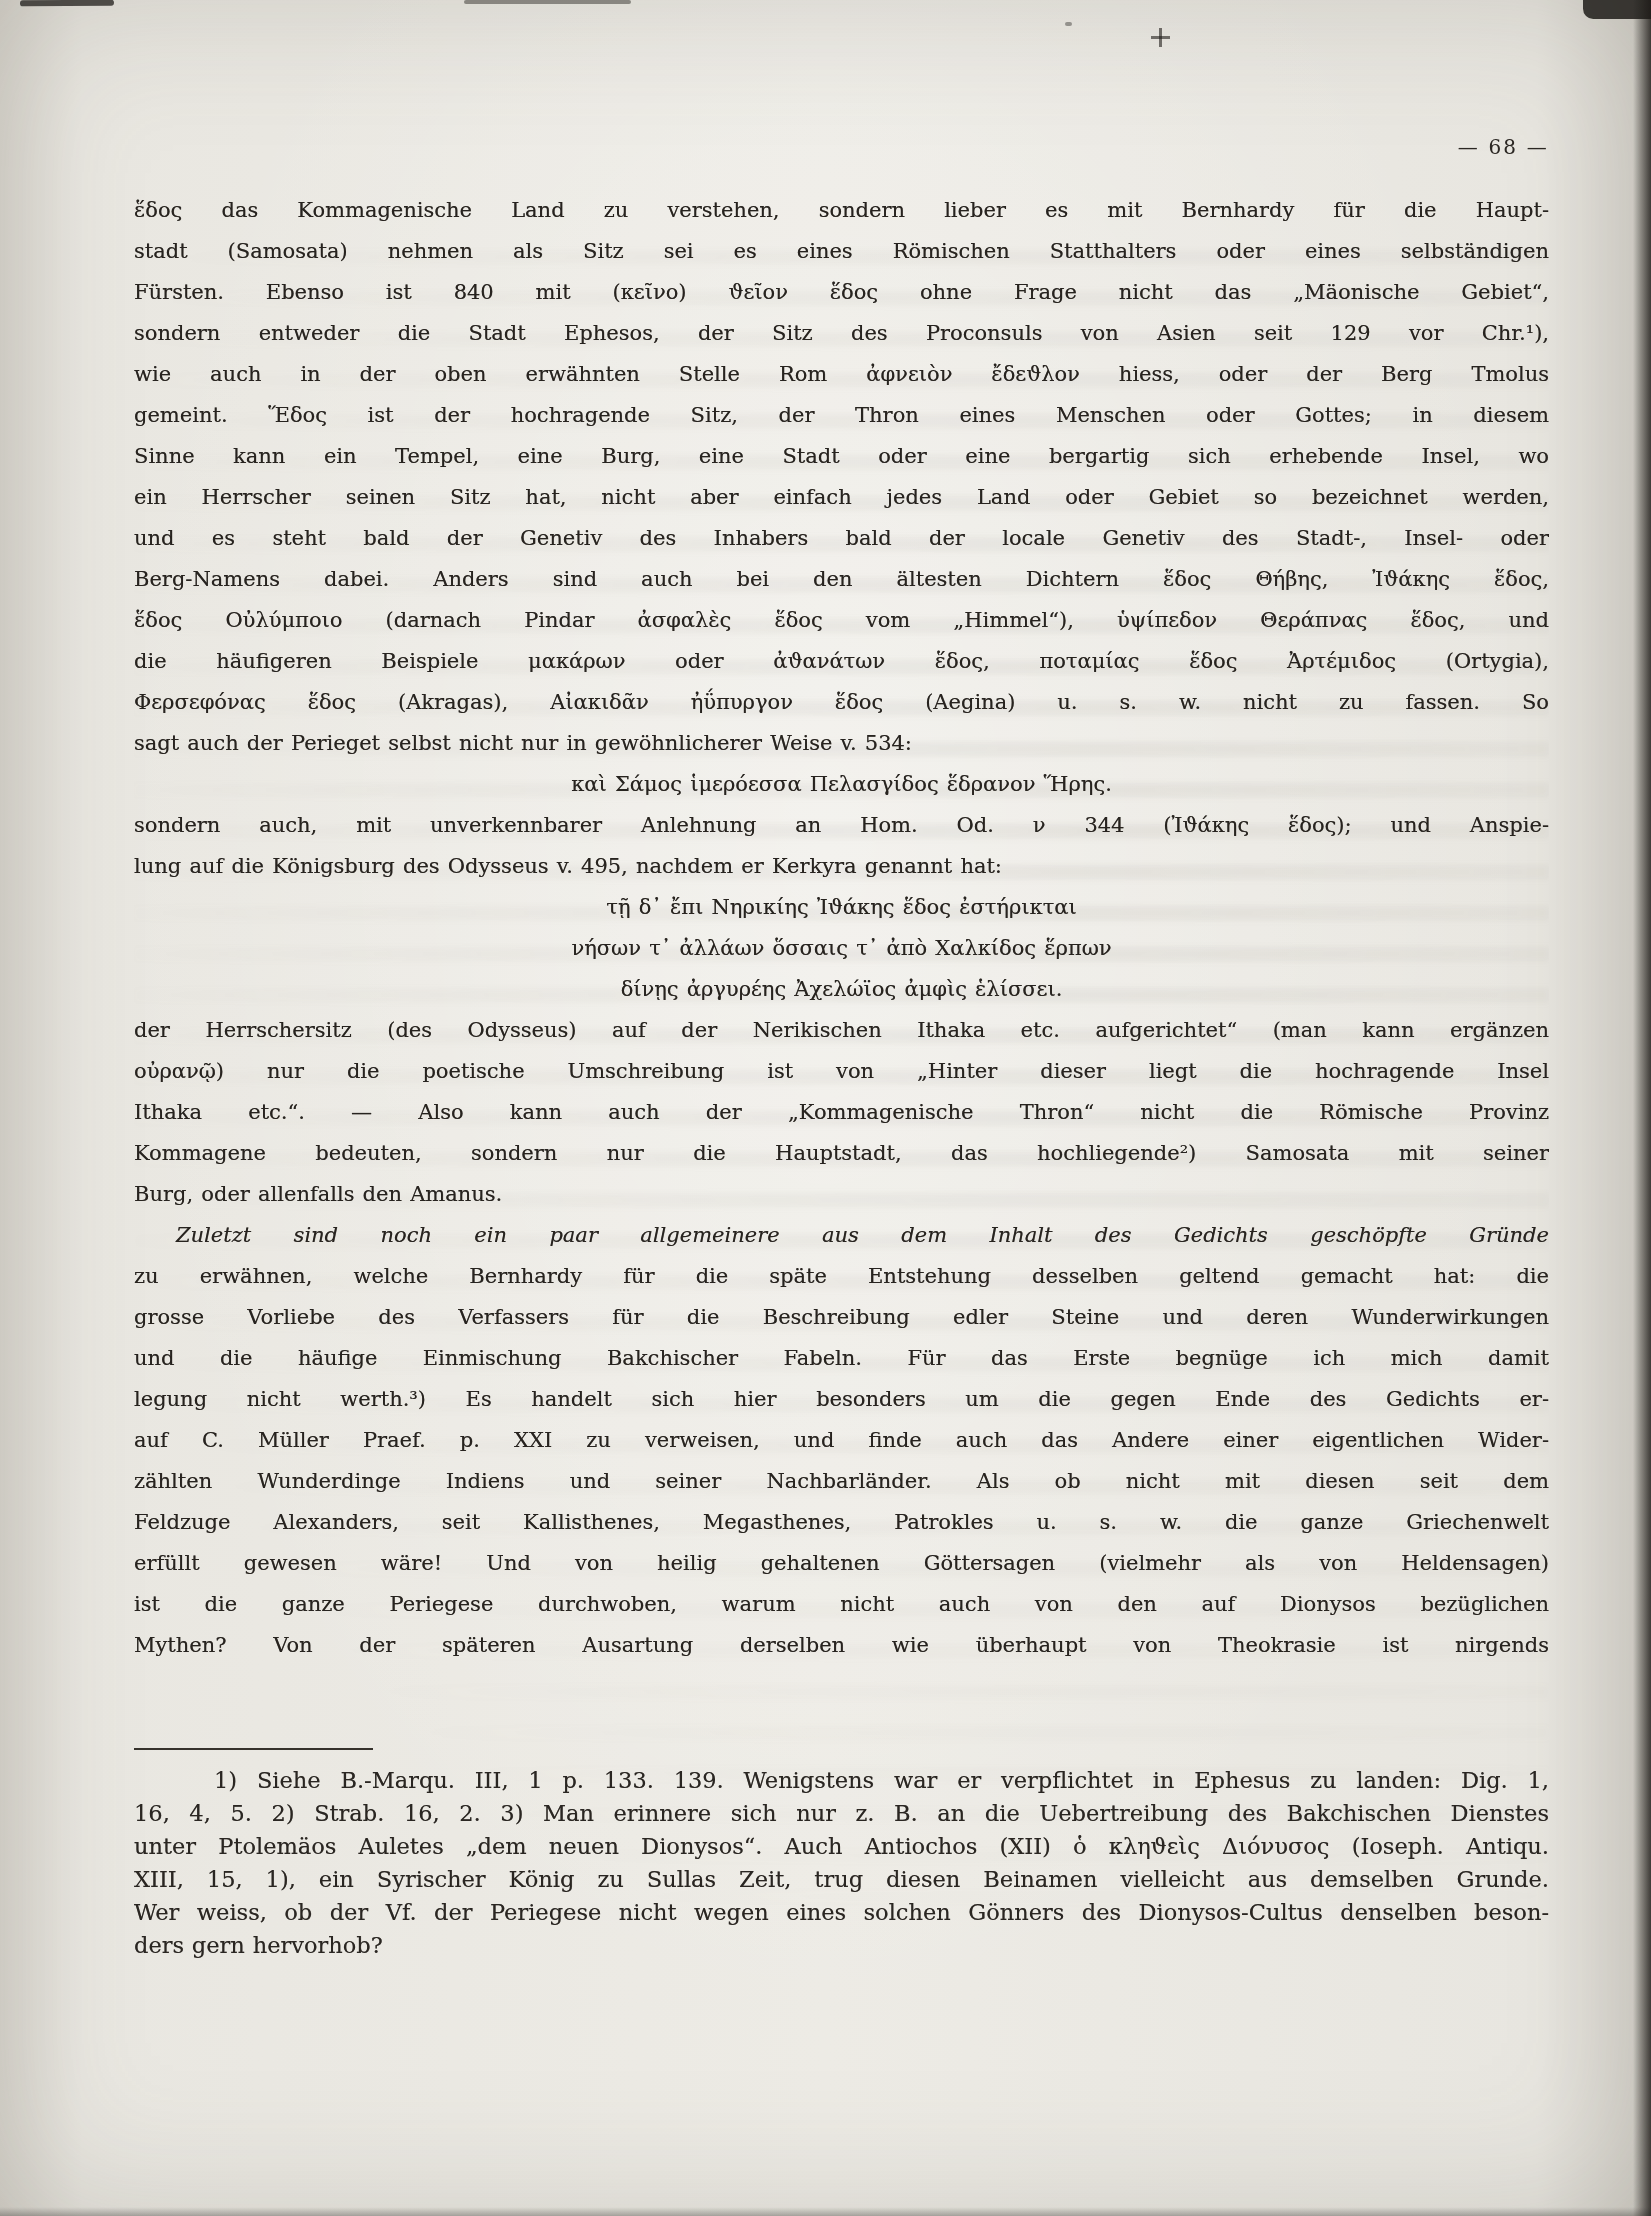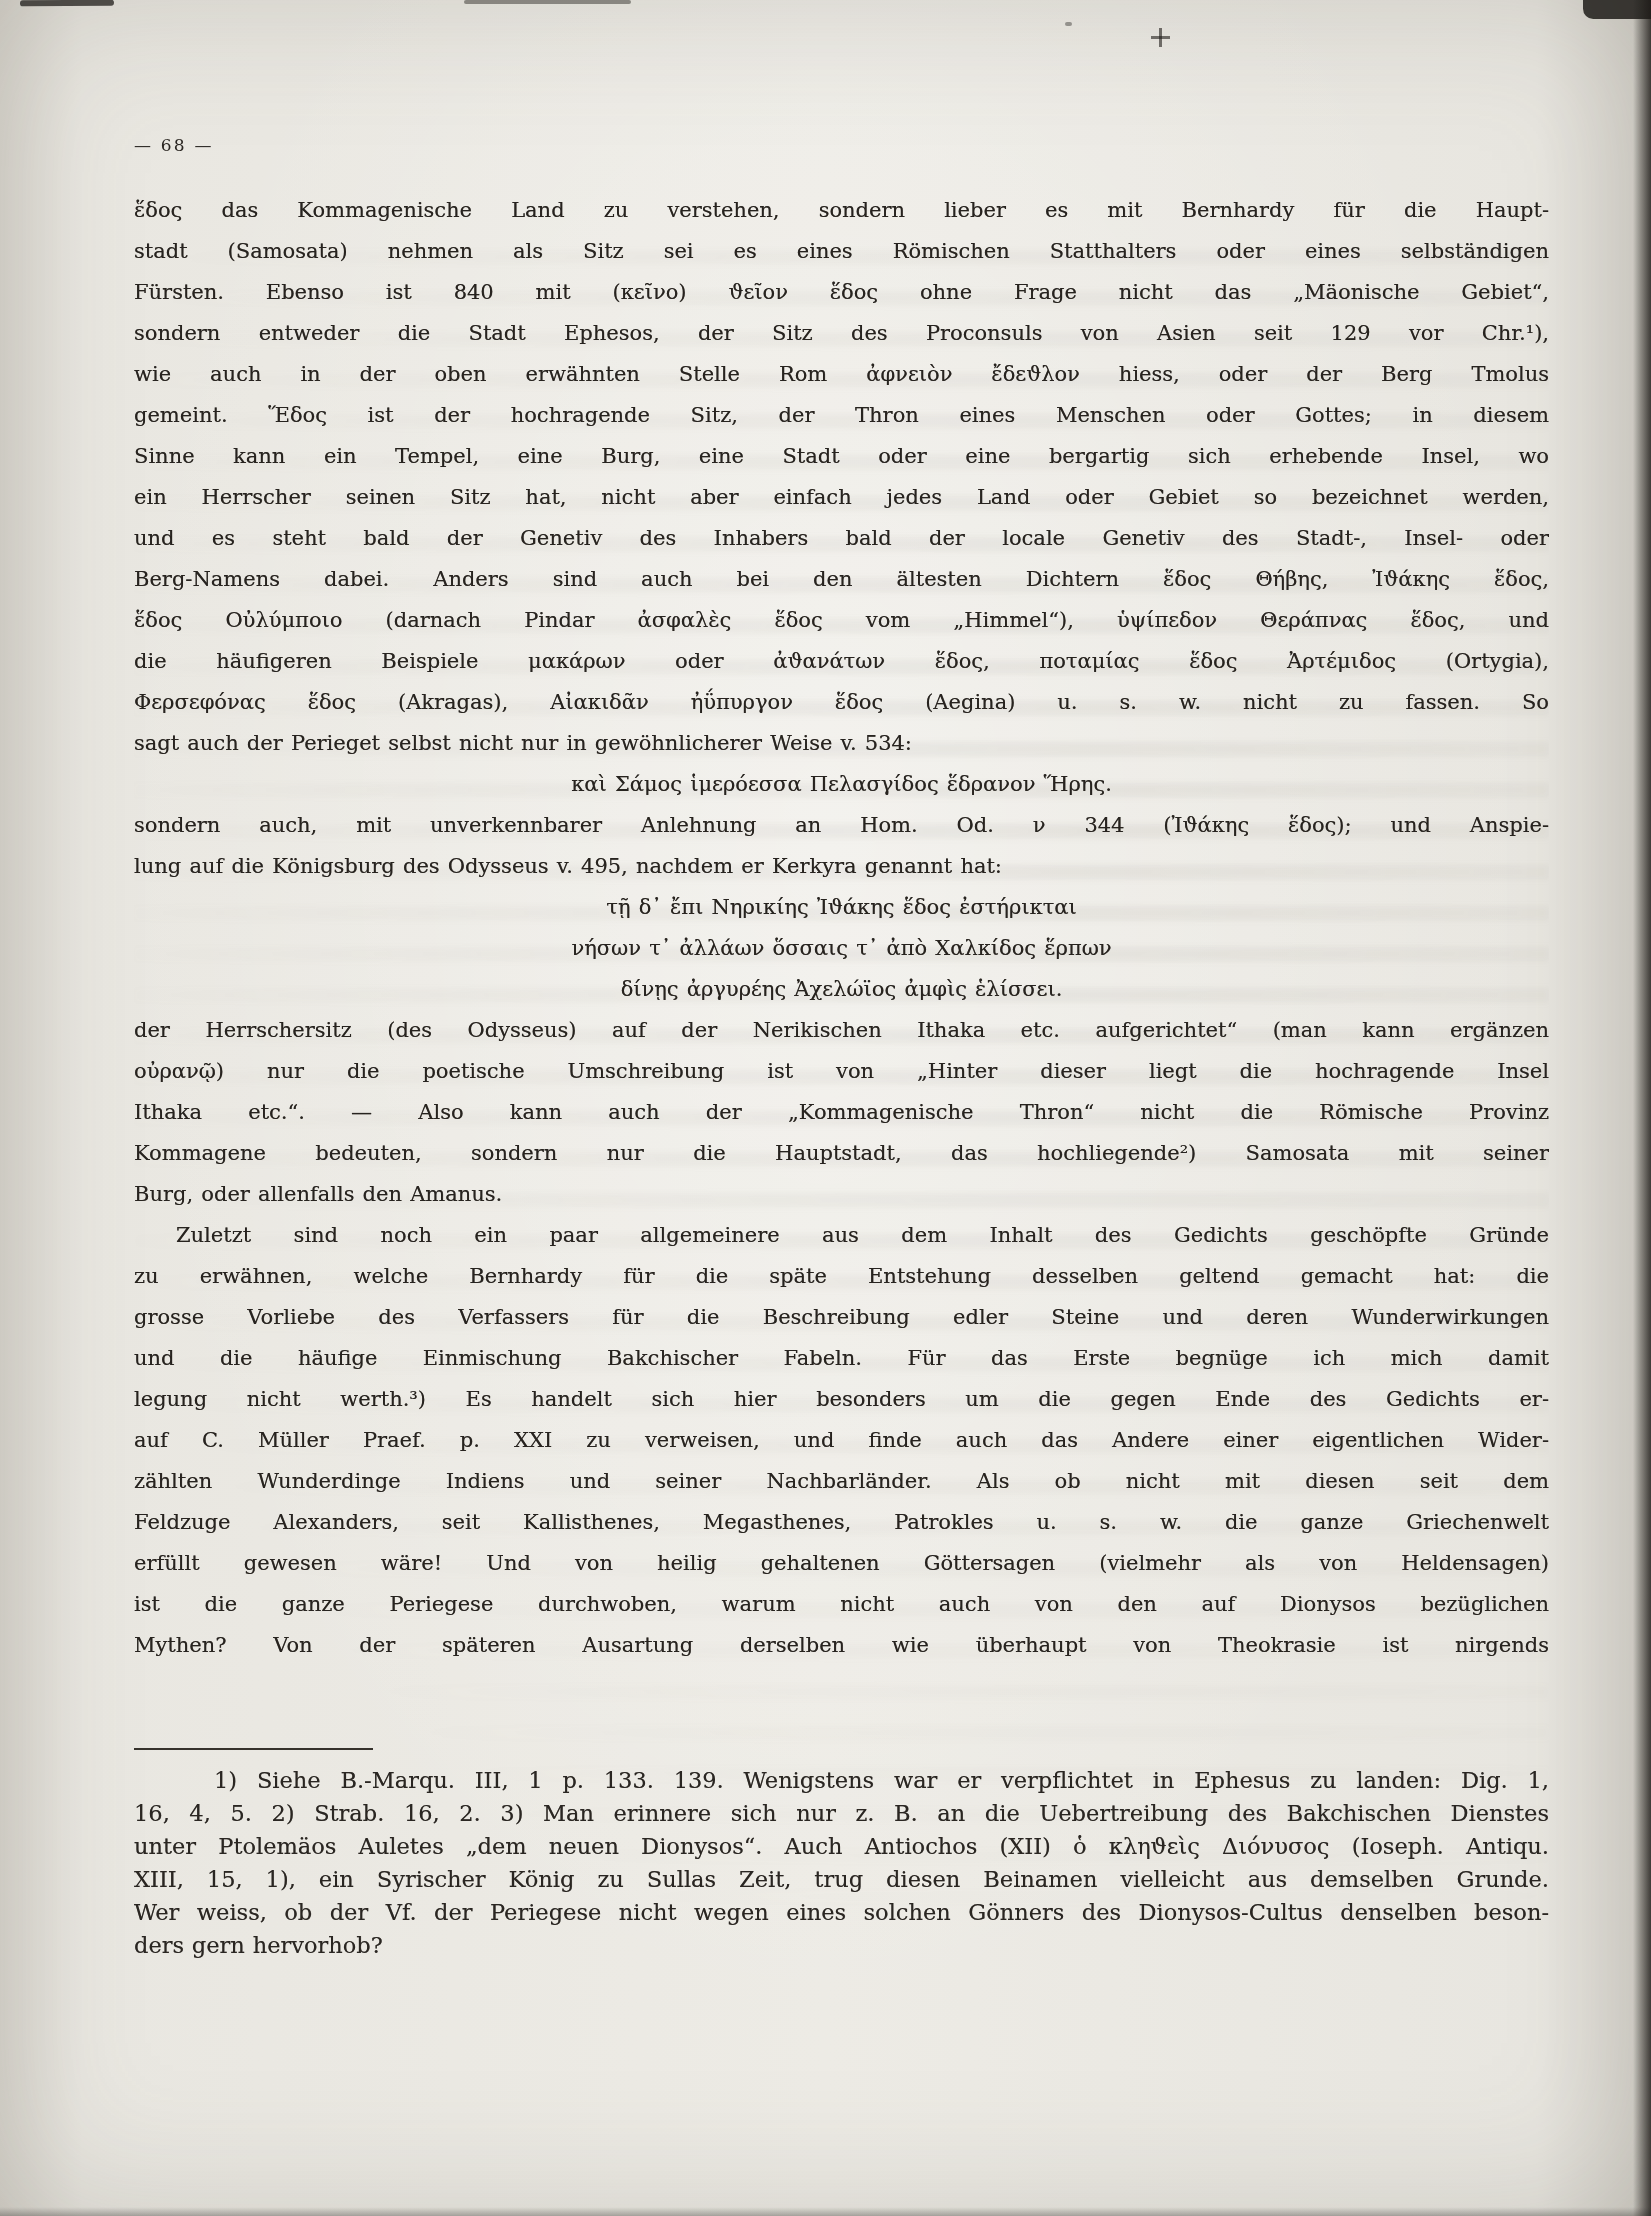--- a/index.html
+++ b/index.html
@@ -29,7 +29,7 @@
   }
   .page-header {
     position:absolute; top:135px; left:134px; width:1415px;
-    text-align:left; font-size:17px; letter-spacing:2.2px; color:#2b2723;
+    text-align:right; font-size:20px; letter-spacing:2.2px; color:#2b2723;
   }
   .body-text { position:absolute; top:190px; left:134px; width:1415px; }
   .line {

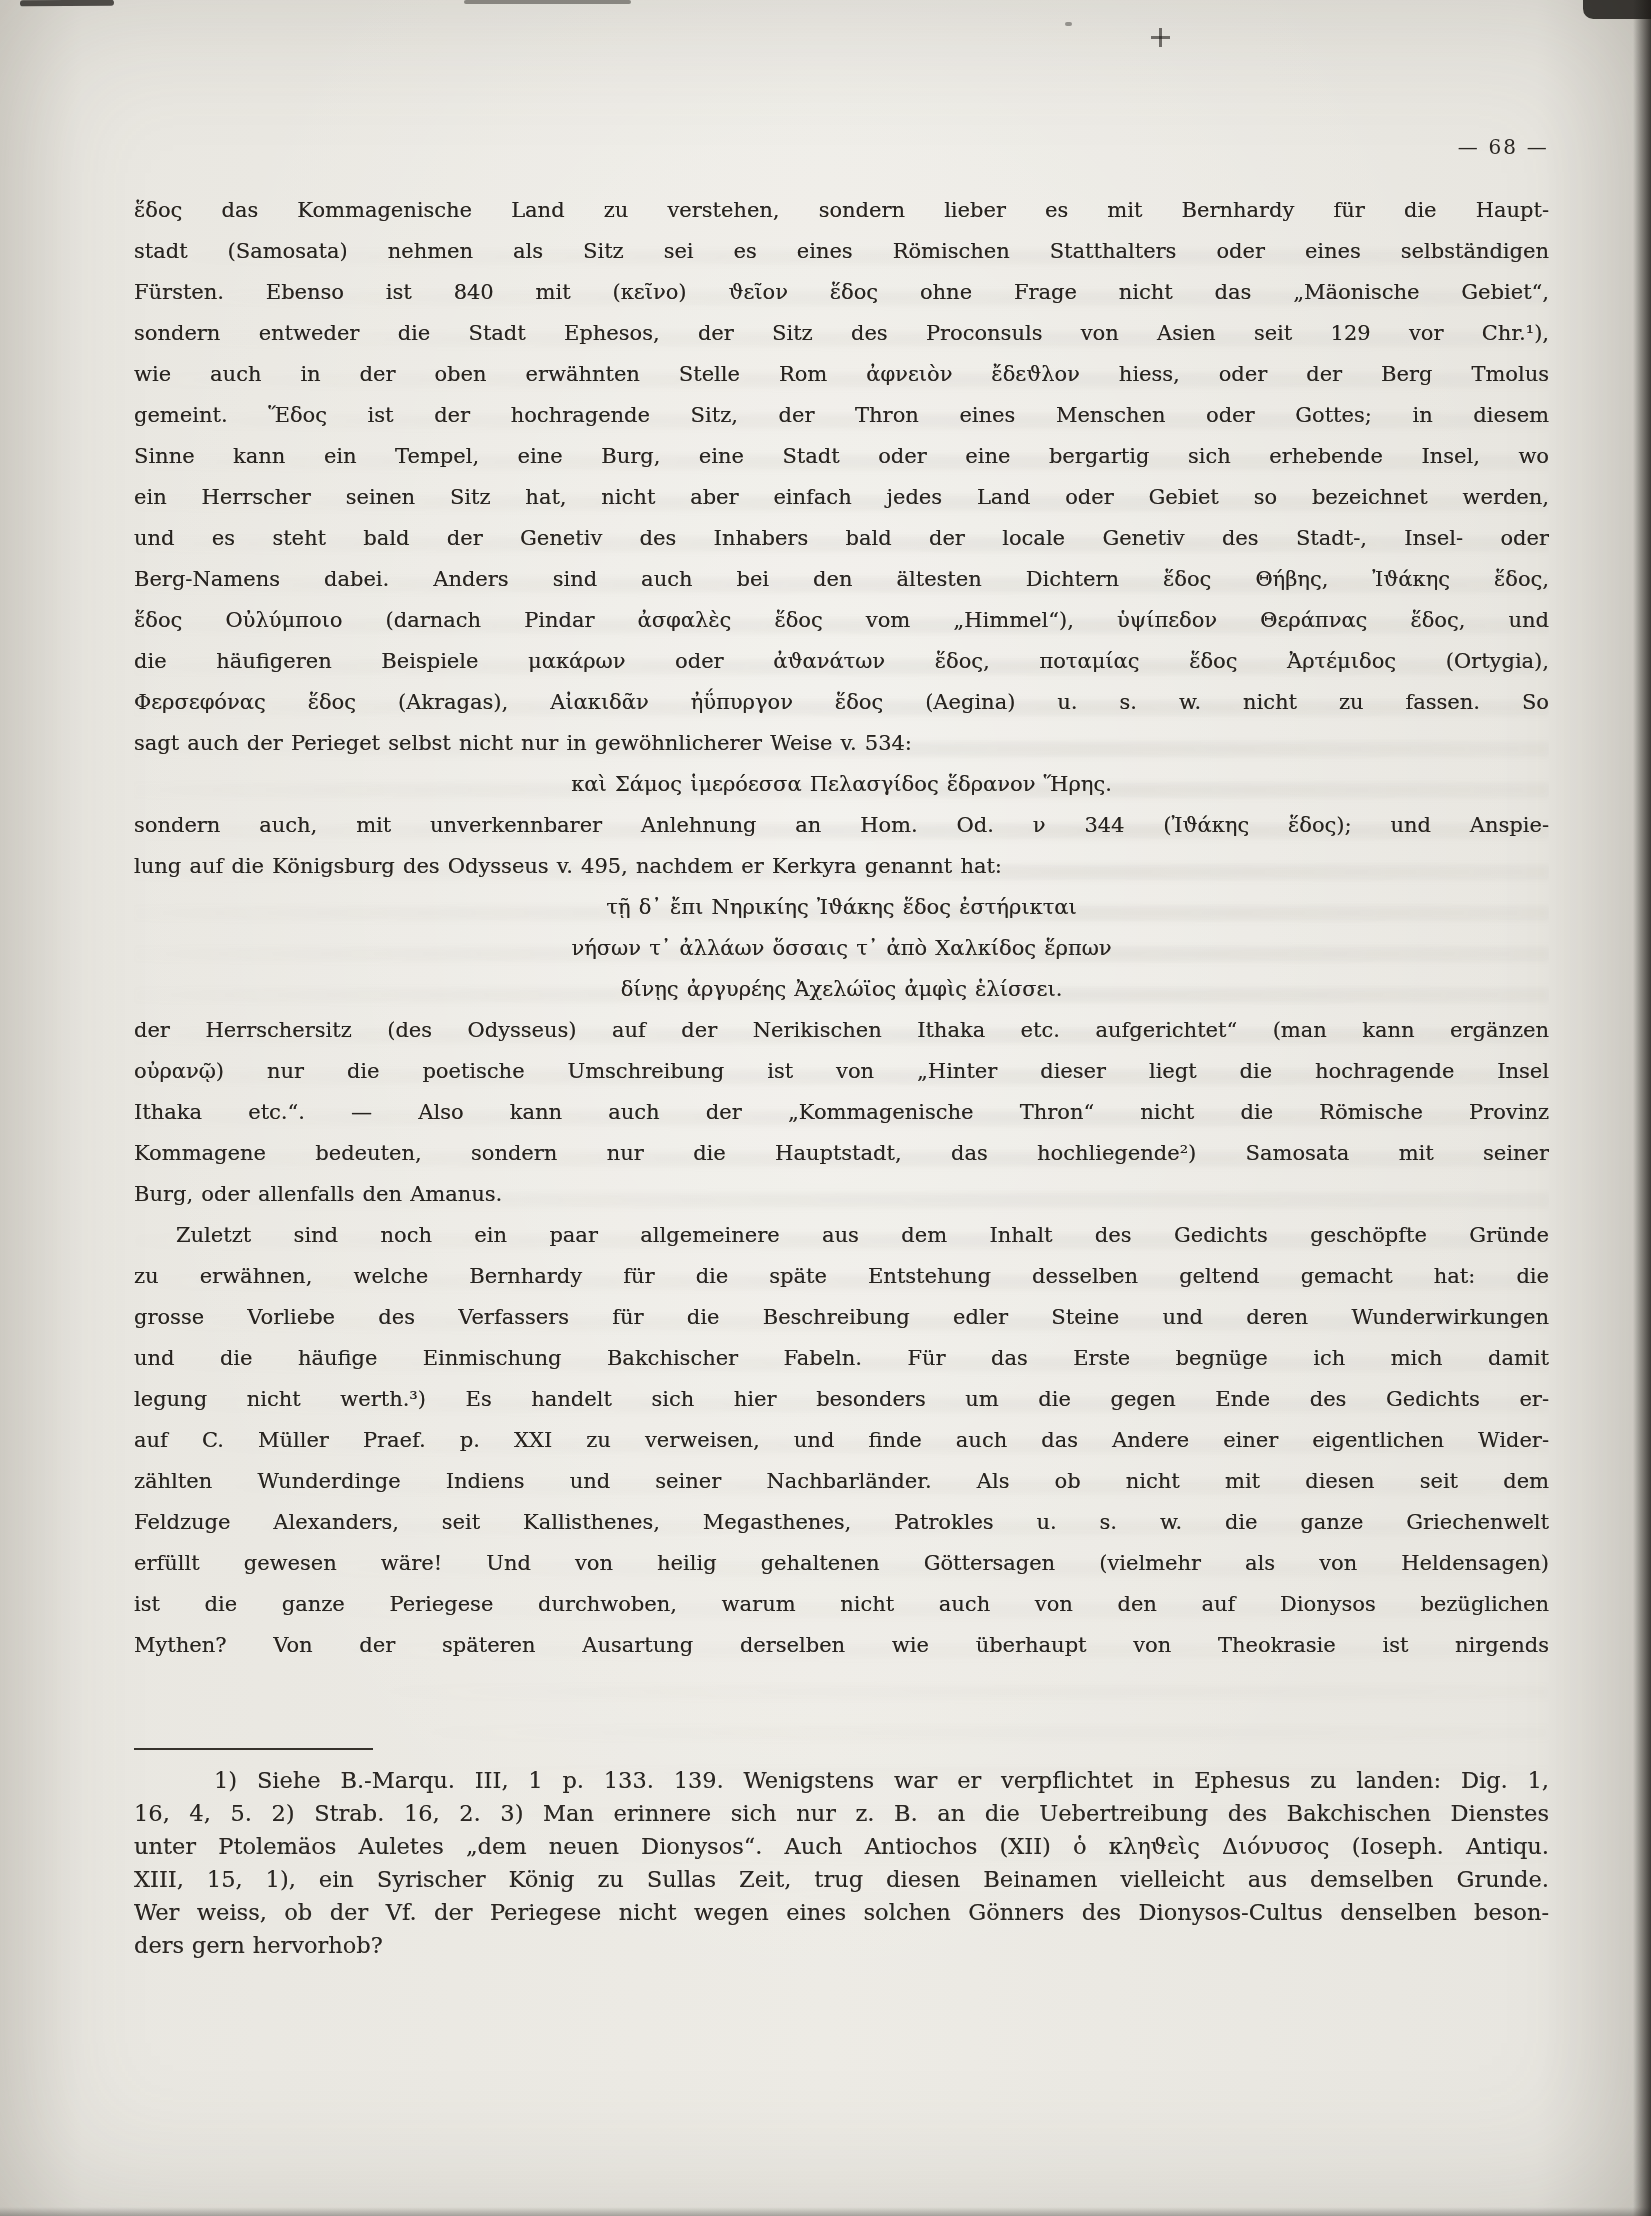--- a/index.html
+++ b/index.html
@@ -39,7 +39,7 @@
   }
   .line.left   { text-align:right;   text-align-last:left; }
   .line.center { text-align:center; text-align-last:center; }
-  .line.indent { text-indent:42px; }
+  .line.indent { text-indent:42px;font-style:italic; }
   .footnote-rule {
     position:absolute; top:1748px; left:134px; width:239px; height:0;
     border-top:2.2px solid #36322c;

